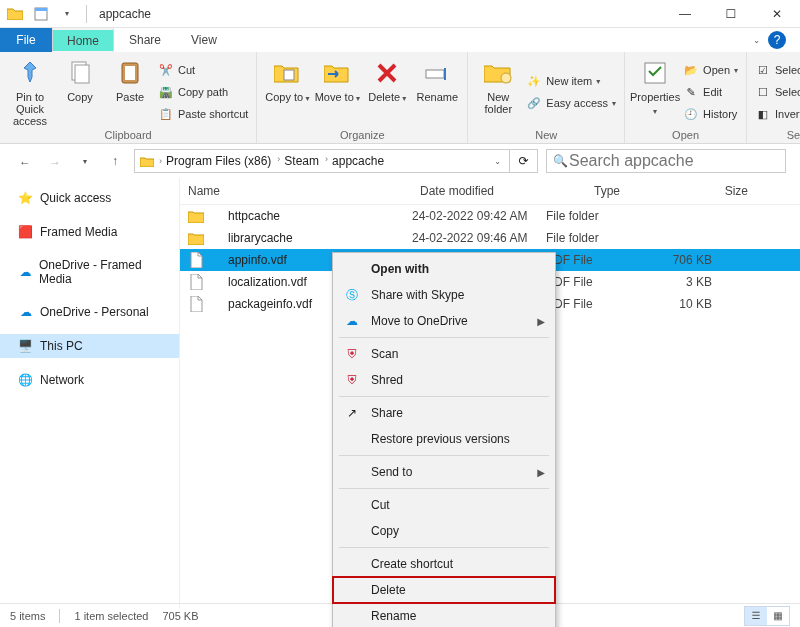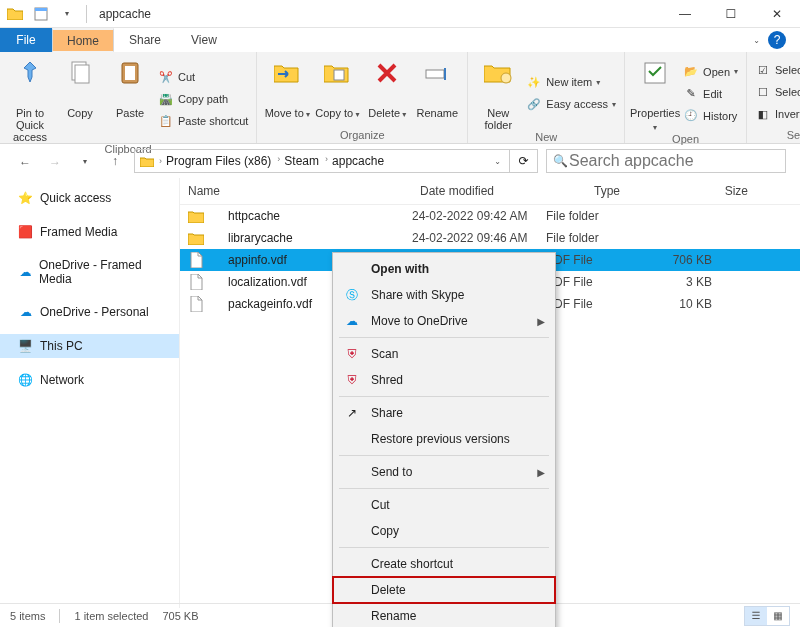--- a/index.html
+++ b/index.html
@@ -18,7 +18,7 @@
 .tabstrip { height: 24px; display: flex; align-items: stretch; background: #fff; }
 .file-tab { width: 52px; background: #1979ca; color: #fff; display: flex; align-items: center; justify-content: center; font-size: 12px; }
 .tab { padding: 0 14px; display: flex; align-items: center; font-size: 12px; color: #444; border: 1px solid transparent; }
-.tab.active { border: 1px solid #d5d5d5; border-bottom: 1px solid #f3f3f3; border-top: 2px solid #f3f3f3; background: #fdba74; }
+.tab.active { border: 1px solid #d5d5d5; border-bottom: 1px solid #f3f3f3; border-top: 2px solid #f3f3f3; background: #5eead4; }
 .tabstrip-right { margin-left: auto; display: flex; align-items: center; padding-right: 14px; gap: 8px; }
 .help-circle { width: 18px; height: 18px; border-radius: 50%; background: #0b66c3; color: #fff; display: flex; align-items: center; justify-content: center; font-size: 12px; }
 

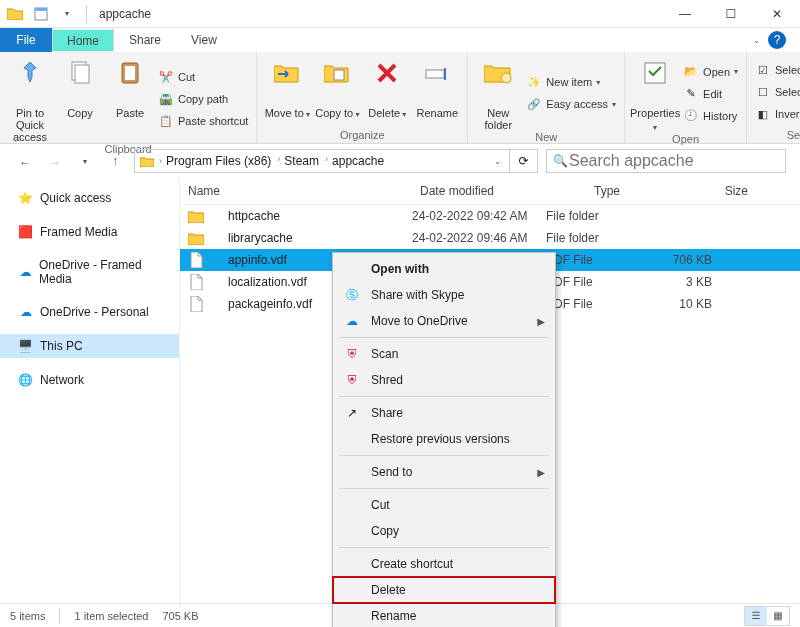--- a/index.html
+++ b/index.html
@@ -29,7 +29,7 @@
 .group-label { font-size: 11px; color: #666; text-align: center; padding-bottom: 2px; }
 .big-btn { display: flex; flex-direction: column; align-items: center; justify-content: flex-start; width: 48px; padding-top: 2px; gap: 2px; }
 .big-btn .bicon { width: 32px; height: 32px; display: flex; align-items: center; justify-content: center; }
-.big-btn .blabel { font-size: 11px; color: #333; text-align: center; line-height: 1.1; margin-top: 16px; }
+.big-btn .blabel { font-size: 11px; color: #333; text-align: center; line-height: 1.1; }
 .small-row { display: flex; align-items: center; height: 22px; gap: 4px; font-size: 11px; color: #333; padding: 0 2px; white-space: nowrap; }
 .small-stack { display: flex; flex-direction: column; justify-content: center; gap: 0; }
 .sicon { width: 16px; height: 16px; display: flex; align-items: center; justify-content: center; }

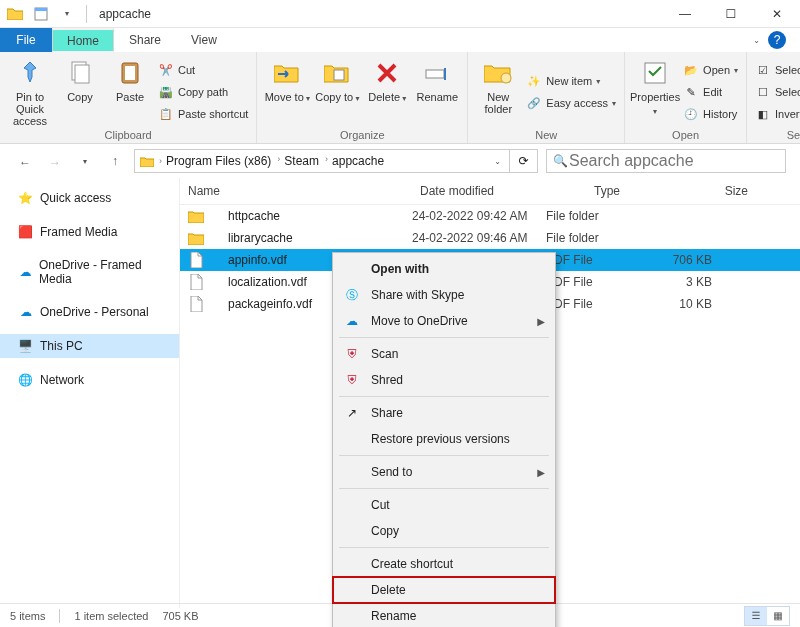--- a/index.html
+++ b/index.html
@@ -180,19 +180,19 @@
         <div class="bicon">
             <svg width="26" height="22">
               <path d="M0 4h8l2 2h14v14H0z" fill="#ffcf48" stroke="#c99a00"></path>
-              <path d="M4 12h10m0 0-3-3m3 3-3 3" stroke="#2a71c2" fill="none" stroke-width="2"></path>
-            </svg>
-          </div>
-        <div class="blabel"><span>Move to</span><span class="caret"> ▾</span></div>
+              <rect x="10" y="8" width="10" height="10" fill="#fff" stroke="#888"></rect>
+            </svg>
+          </div>
+        <div class="blabel"><span>Copy to</span><span class="caret"> ▾</span></div>
       </div>
       <div class="big-btn">
         <div class="bicon">
             <svg width="26" height="22">
               <path d="M0 4h8l2 2h14v14H0z" fill="#ffcf48" stroke="#c99a00"></path>
-              <rect x="10" y="8" width="10" height="10" fill="#fff" stroke="#888"></rect>
-            </svg>
-          </div>
-        <div class="blabel"><span>Copy to</span><span class="caret"> ▾</span></div>
+              <path d="M4 12h10m0 0-3-3m3 3-3 3" stroke="#2a71c2" fill="none" stroke-width="2"></path>
+            </svg>
+          </div>
+        <div class="blabel"><span>Move to</span><span class="caret"> ▾</span></div>
       </div>
       <div class="big-btn">
         <div class="bicon">

